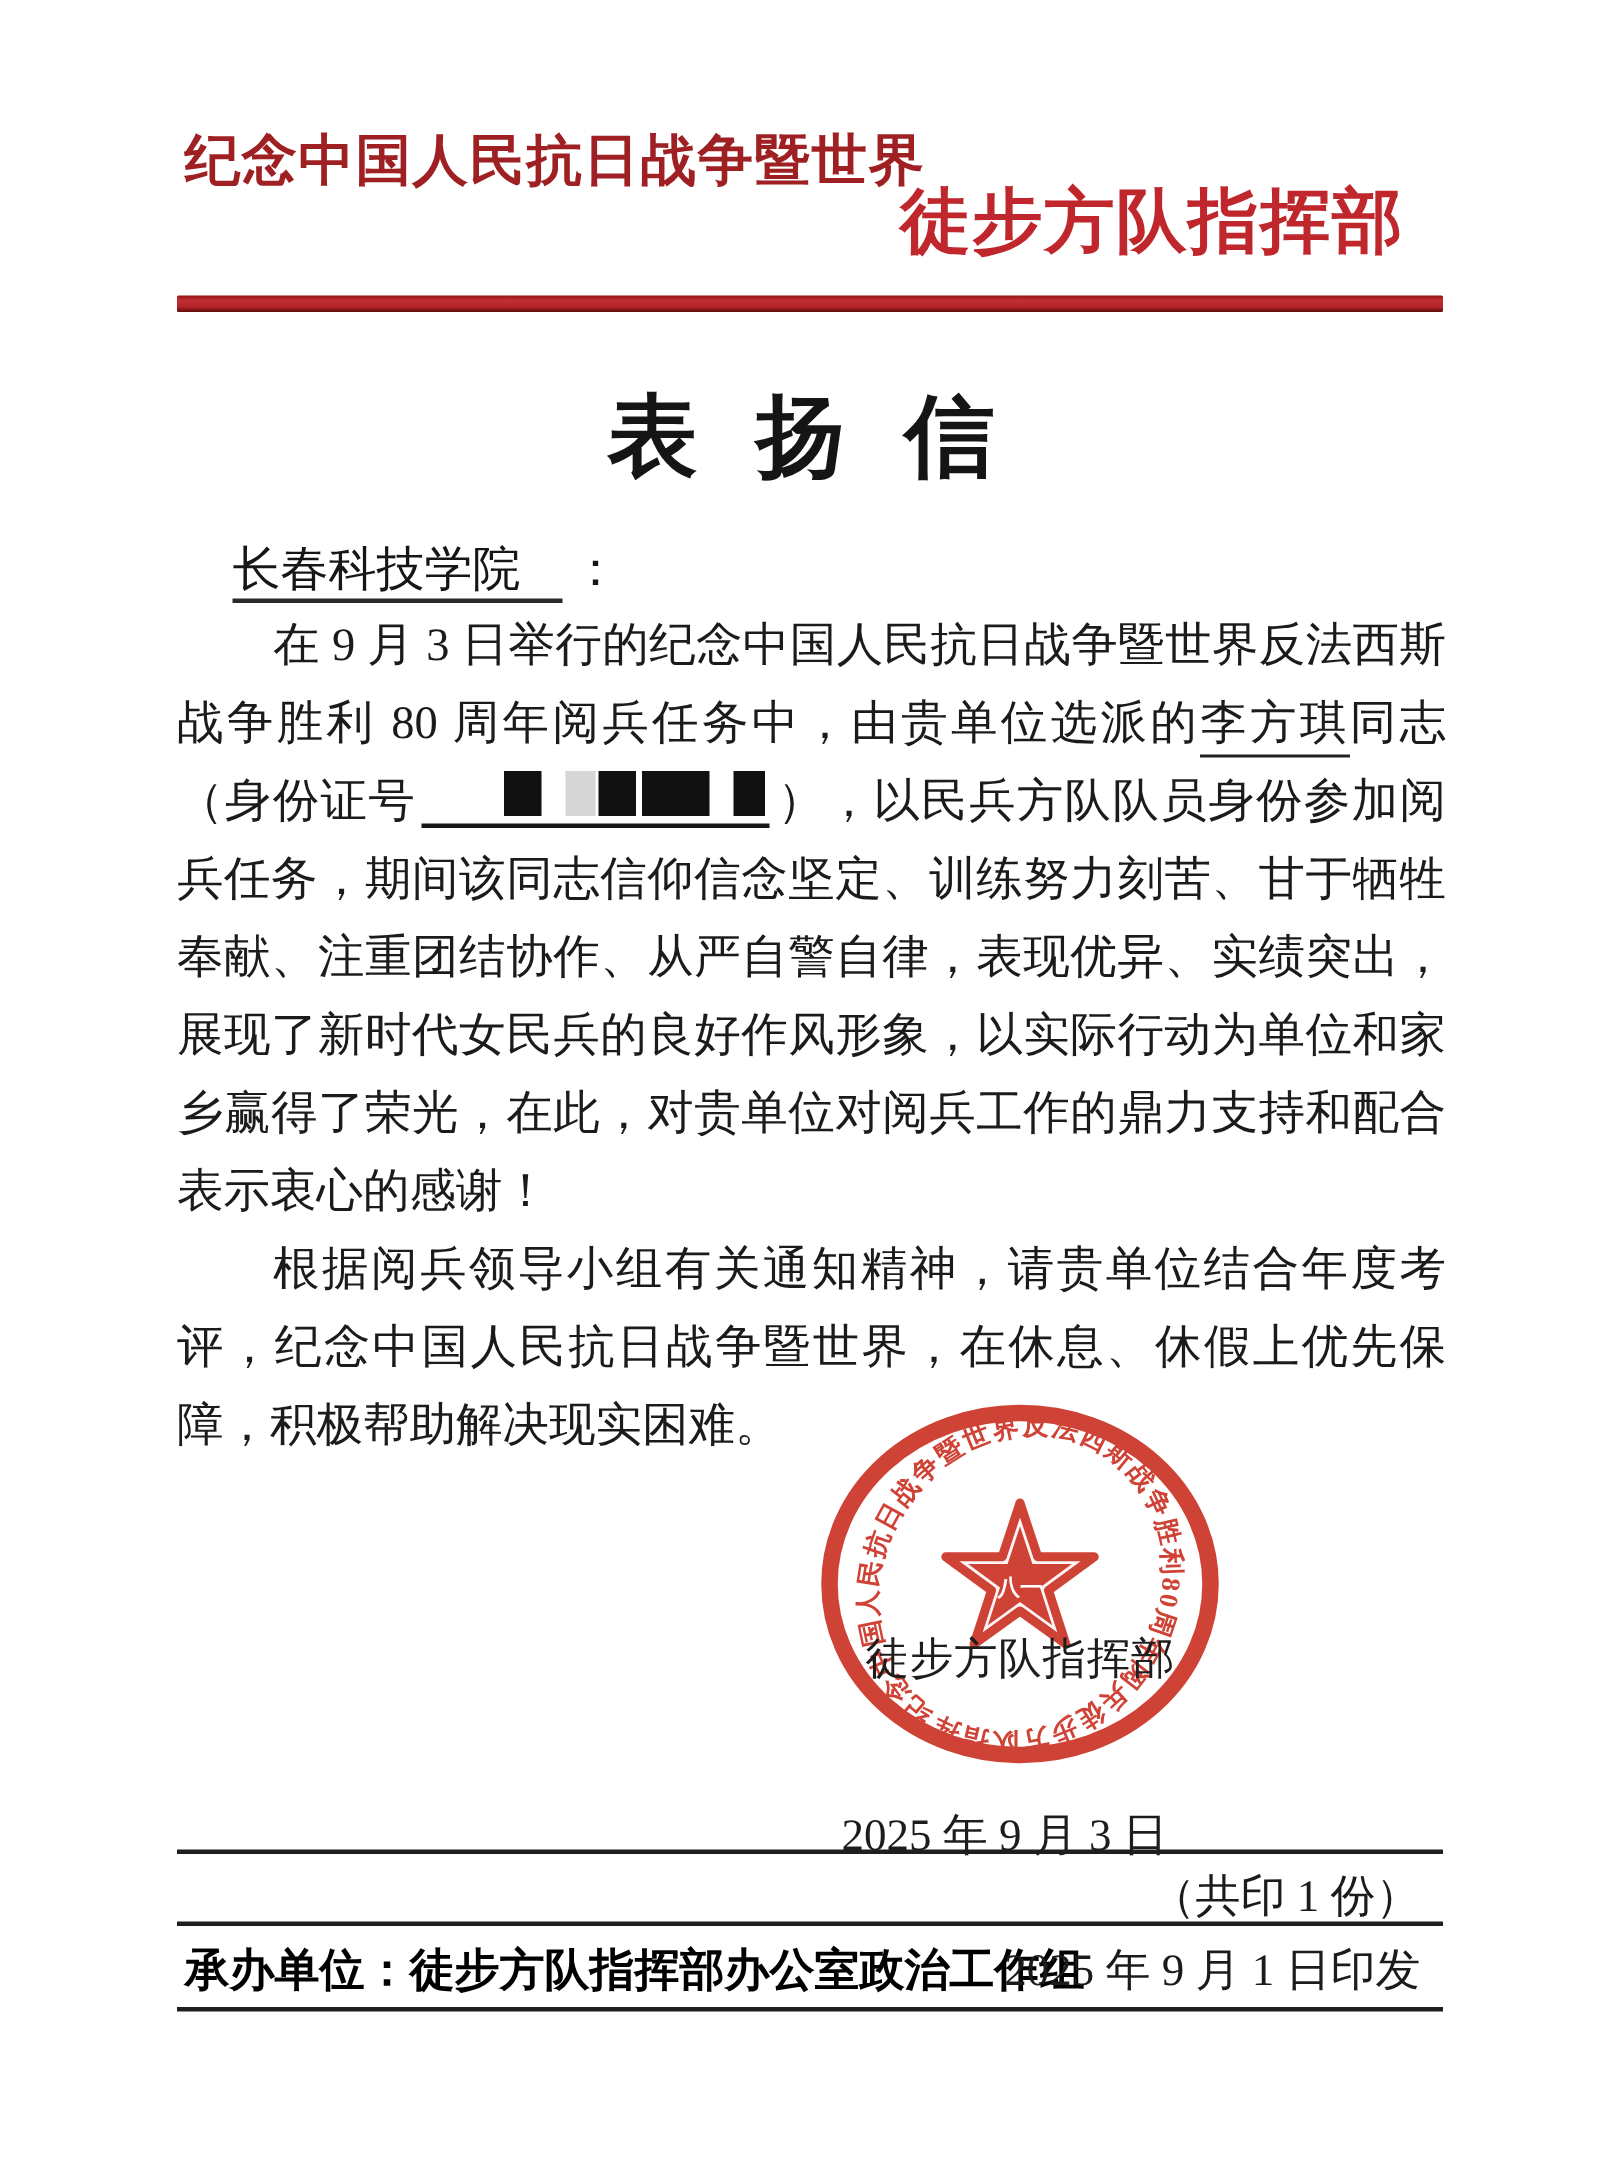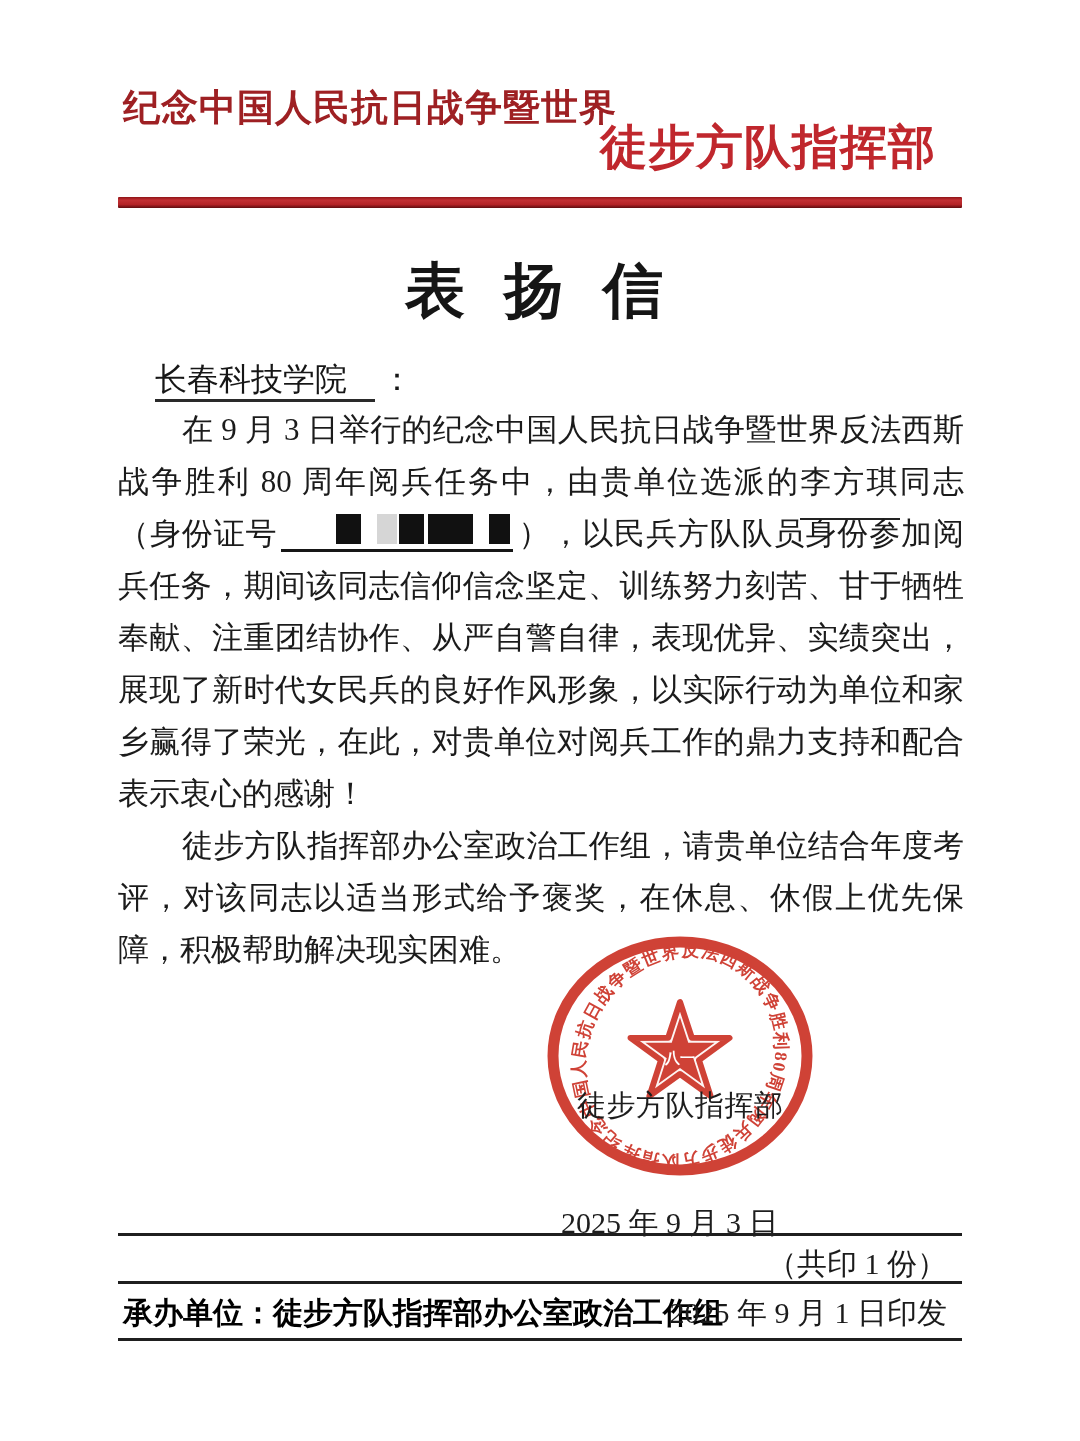--- a/index.html
+++ b/index.html
@@ -47,7 +47,7 @@
     text-align:justify;
   }
   .body-text p{margin:0;text-indent:64px;}
-  .uname{border-bottom:2px solid #222;padding-bottom:19px;}
+  .uname{border-bottom:2px solid #222;padding-bottom:4px;}
   .redacted{
     display:inline-block;position:relative;
     width:232px;height:38px;vertical-align:-8px;

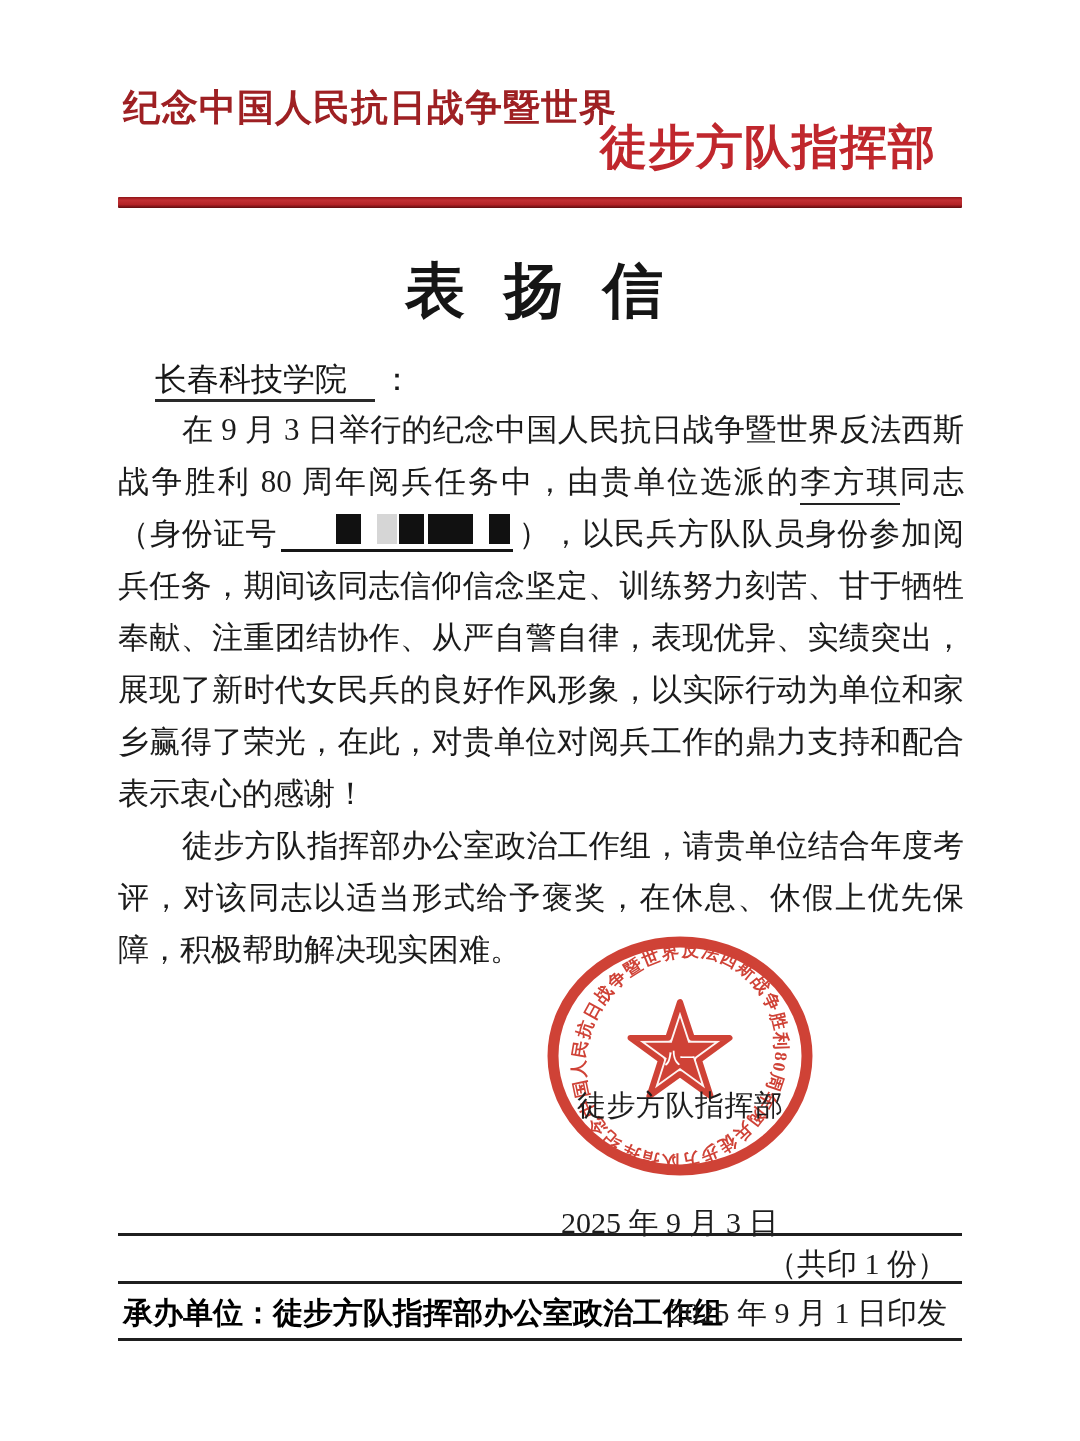--- a/index.html
+++ b/index.html
@@ -107,7 +107,7 @@
 
   <div class="body-text">
     <p><span>在 9 月 3 日举行的纪念中国人民抗日战争暨世界反法西斯战争胜利 80 周年阅兵任务中，由贵单位选派的</span><span class="uname">李方琪</span><span>同志（身份证号</span><span class="redacted"><span class="blk b1"></span><span class="blk b2"></span><span class="blk b3"></span><span class="blk b4"></span><span class="blk b5"></span></span><span>），以民兵方队队员身份参加阅兵任务，期间该同志信仰信念坚定、训练努力刻苦、甘于牺牲奉献、注重团结协作、从严自警自律，表现优异、实绩突出，展现了新时代女民兵的良好作风形象，以实际行动为单位和家乡赢得了荣光，在此，对贵单位对阅兵工作的鼎力支持和配合表示衷心的感谢！</span></p>
-    <p>徒步方队指挥部办公室政治工作组，请贵单位结合年度考评，对该同志以适当形式给予褒奖，在休息、休假上优先保障，积极帮助解决现实困难。</p>
+    <p>根据阅兵领导小组有关通知精神，请贵单位结合年度考评，纪念中国人民抗日战争暨世界，在休息、休假上优先保障，积极帮助解决现实困难。</p>
   </div>
 
   <div class="stamp">

